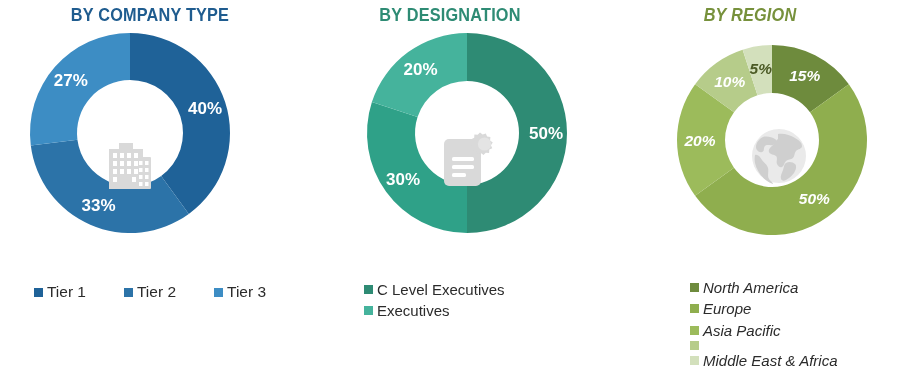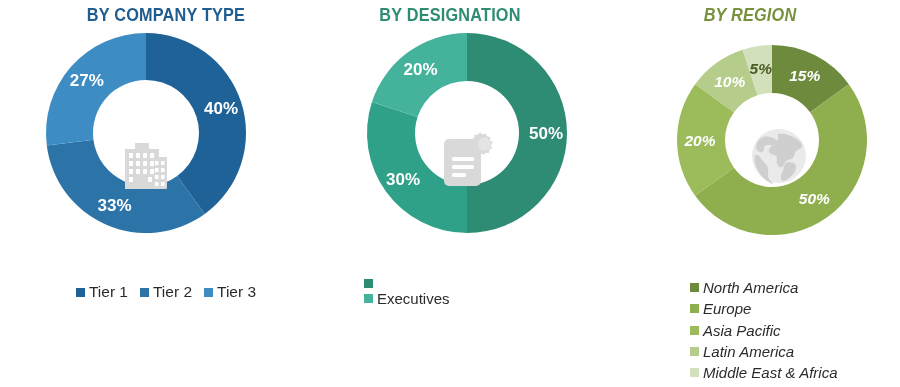--- a/index.html
+++ b/index.html
@@ -24,7 +24,7 @@
     top: 0;
     height: 387px;
   }
-  #panel-company { left: 16px;   width: 300px; }
+  #panel-company { left: 0px;   width: 300px; }
   #panel-designation { left: 300px; width: 300px; }
   #panel-region { left: 600px; width: 300px; font-style: italic; }
 

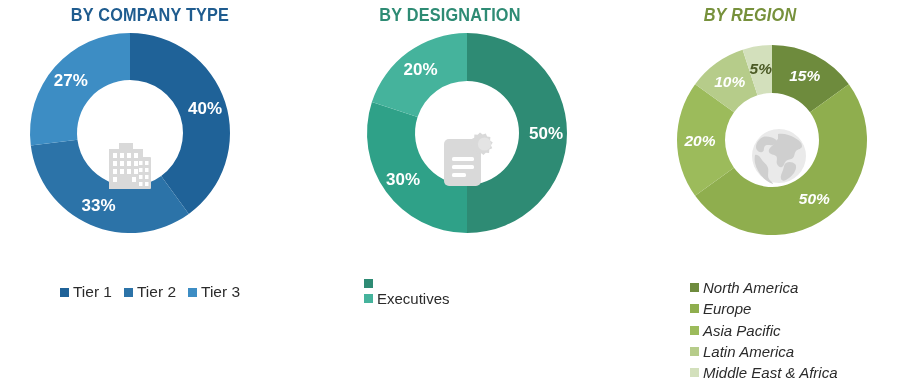--- a/index.html
+++ b/index.html
@@ -80,7 +80,7 @@
     top: 281px;
     display: flex;
     justify-content: center;
-    gap: 12px;
+    gap: 38px;
   }
   #legend-designation { top: 279px; padding-left: 64px; }
   #legend-region      { top: 277px; padding-left: 90px; }

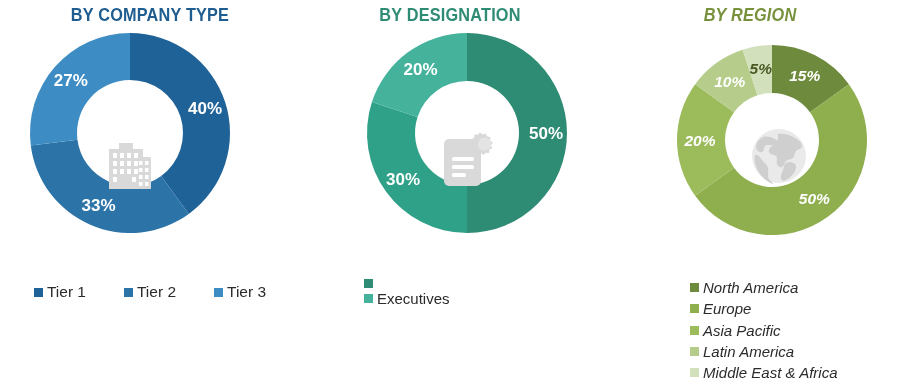--- a/index.html
+++ b/index.html
@@ -200,6 +200,7 @@
     <div class="legend" id="legend-designation">
         <div class="legend-item">
           <span class="swatch" style="background: rgb(46, 139, 116);"></span>
+          <span>C Level Executives</span>
         </div>
         <div class="legend-item">
           <span class="swatch" style="background: rgb(69, 179, 156);"></span>

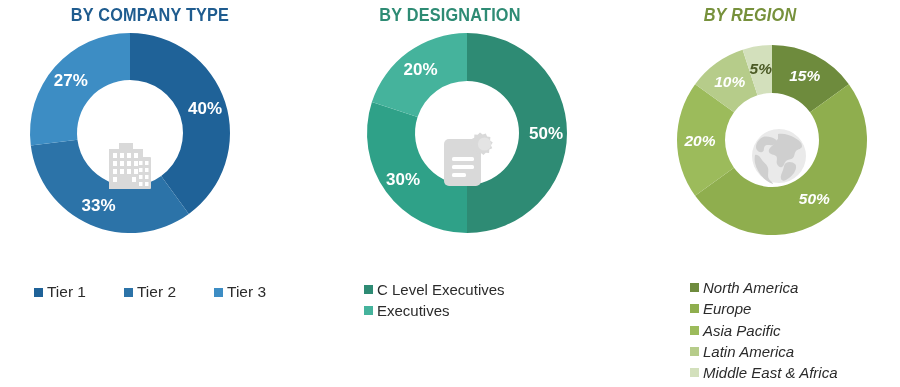--- a/index.html
+++ b/index.html
@@ -254,7 +254,6 @@
         </div>
         <div class="legend-item">
           <span class="swatch" style="background: rgb(182, 204, 138);"></span>
-          <span>Latin America</span>
         </div>
         <div class="legend-item">
           <span class="swatch" style="background: rgb(211, 224, 188);"></span>

